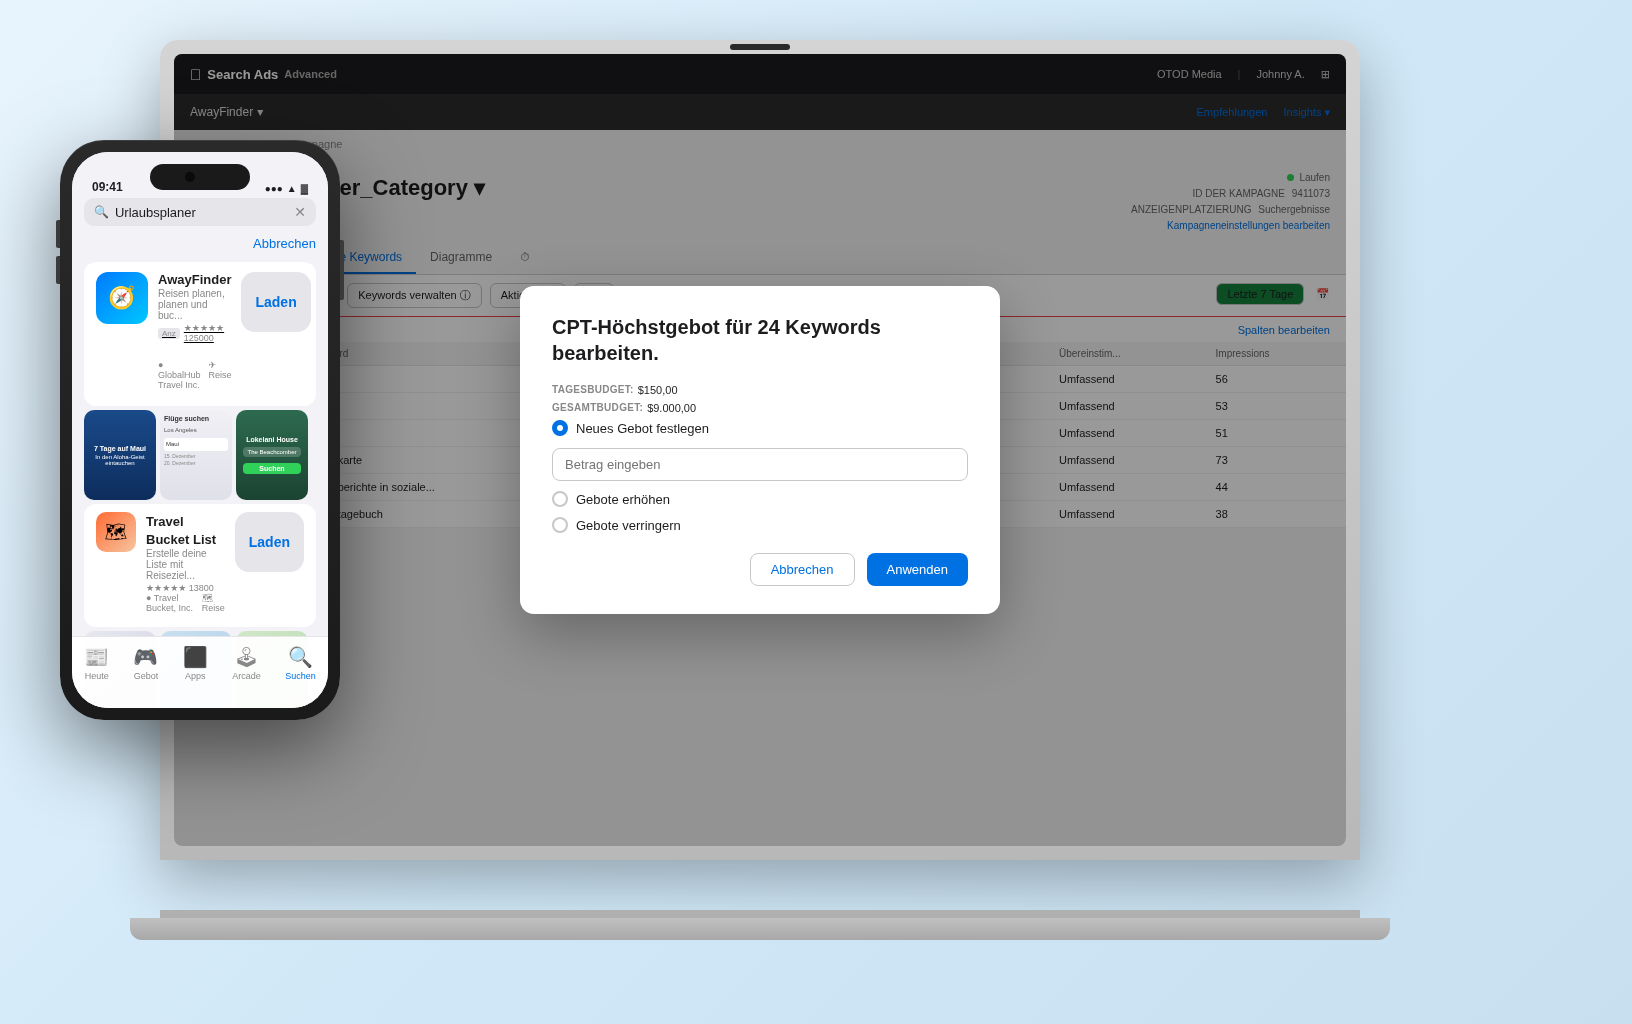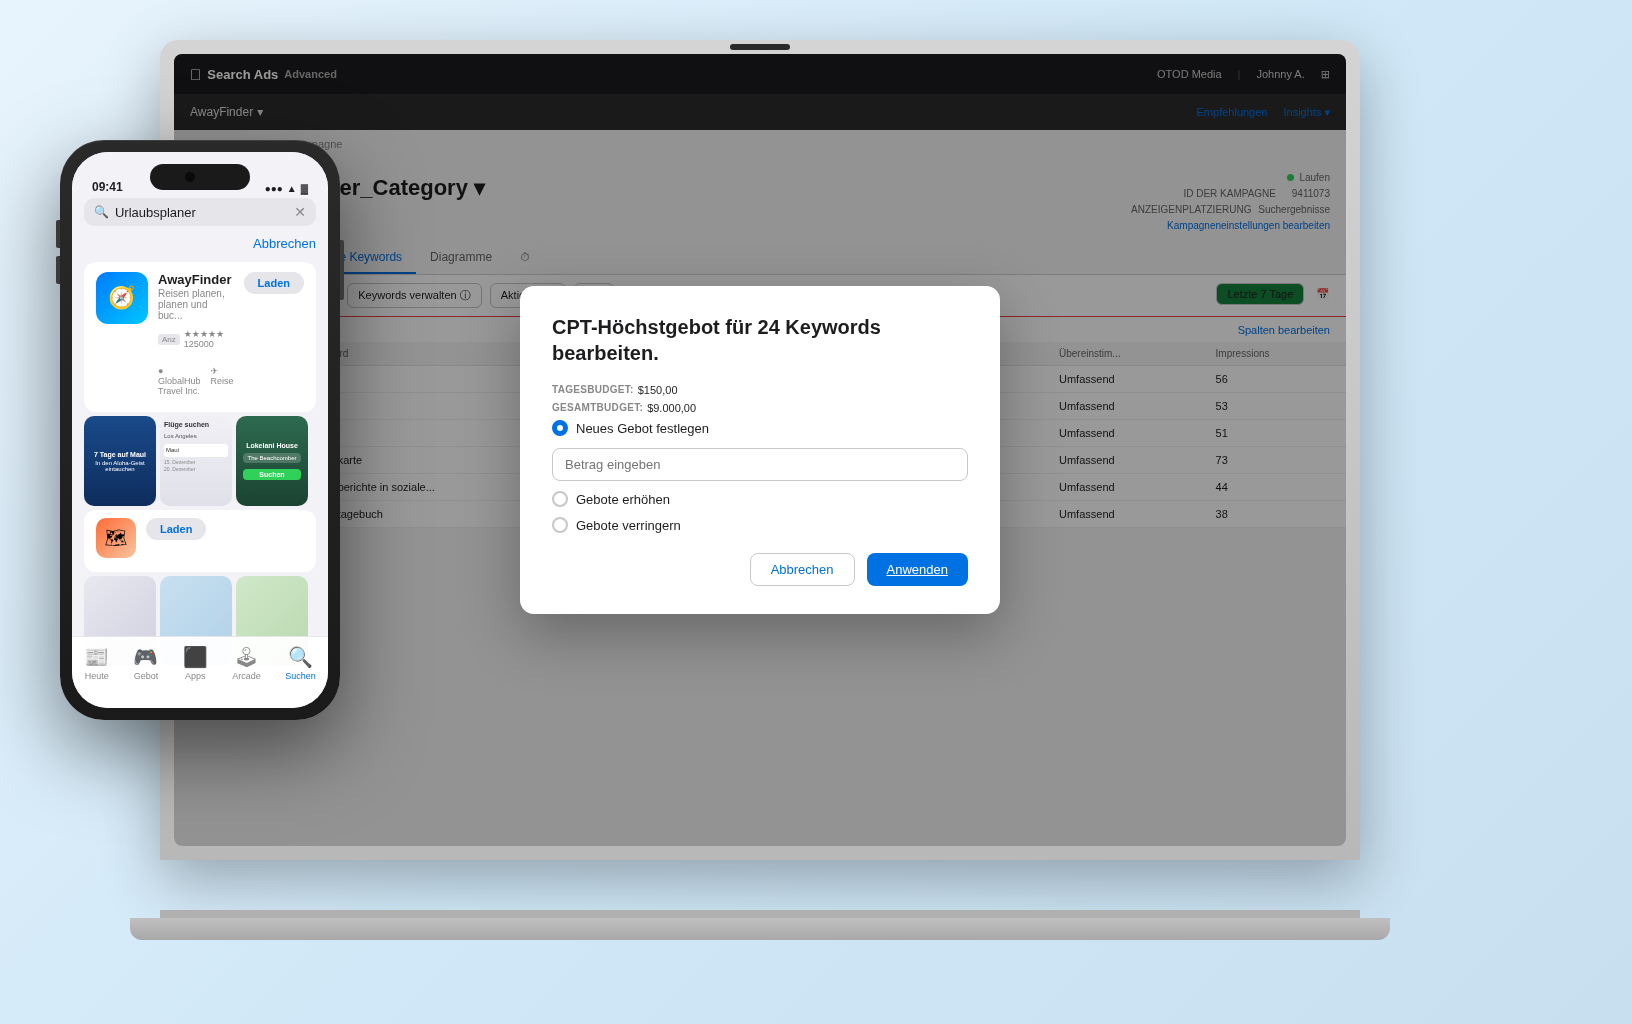--- a/index.html
+++ b/index.html
@@ -652,7 +652,7 @@
             </div>
             <div>
               <span>ID DER KAMPAGNE</span>
-              <span style="margin-left:13px;">9411073</span>
+              <span style="margin-left:4px;">9411073</span>
             </div>
             <div>
               <span>ANZEIGENPLATZIERUNG</span>

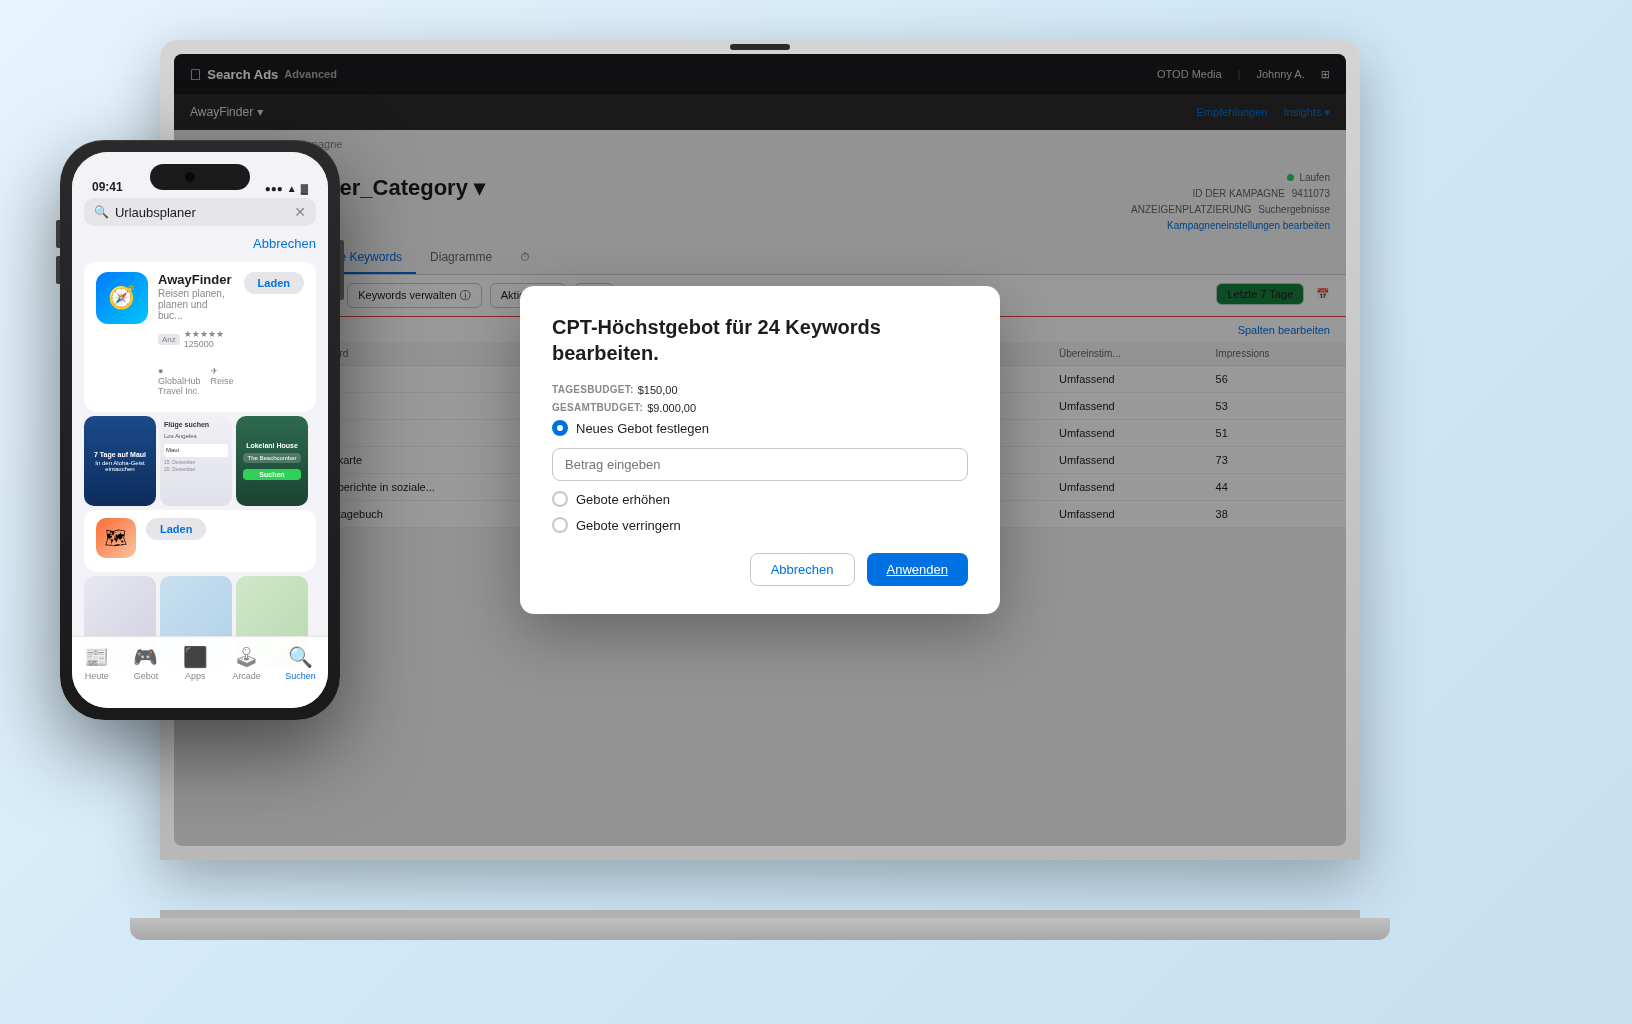--- a/index.html
+++ b/index.html
@@ -505,8 +505,8 @@
     .app-get-btn {
       background: #e5e5ea;
       border-radius: 14px;
-      padding: 5px 14px;
-      font-size: 11px;
+      padding: 22px 14px;
+      font-size: 14px;
       font-weight: 600;
       color: #0071e3;
       border: none;

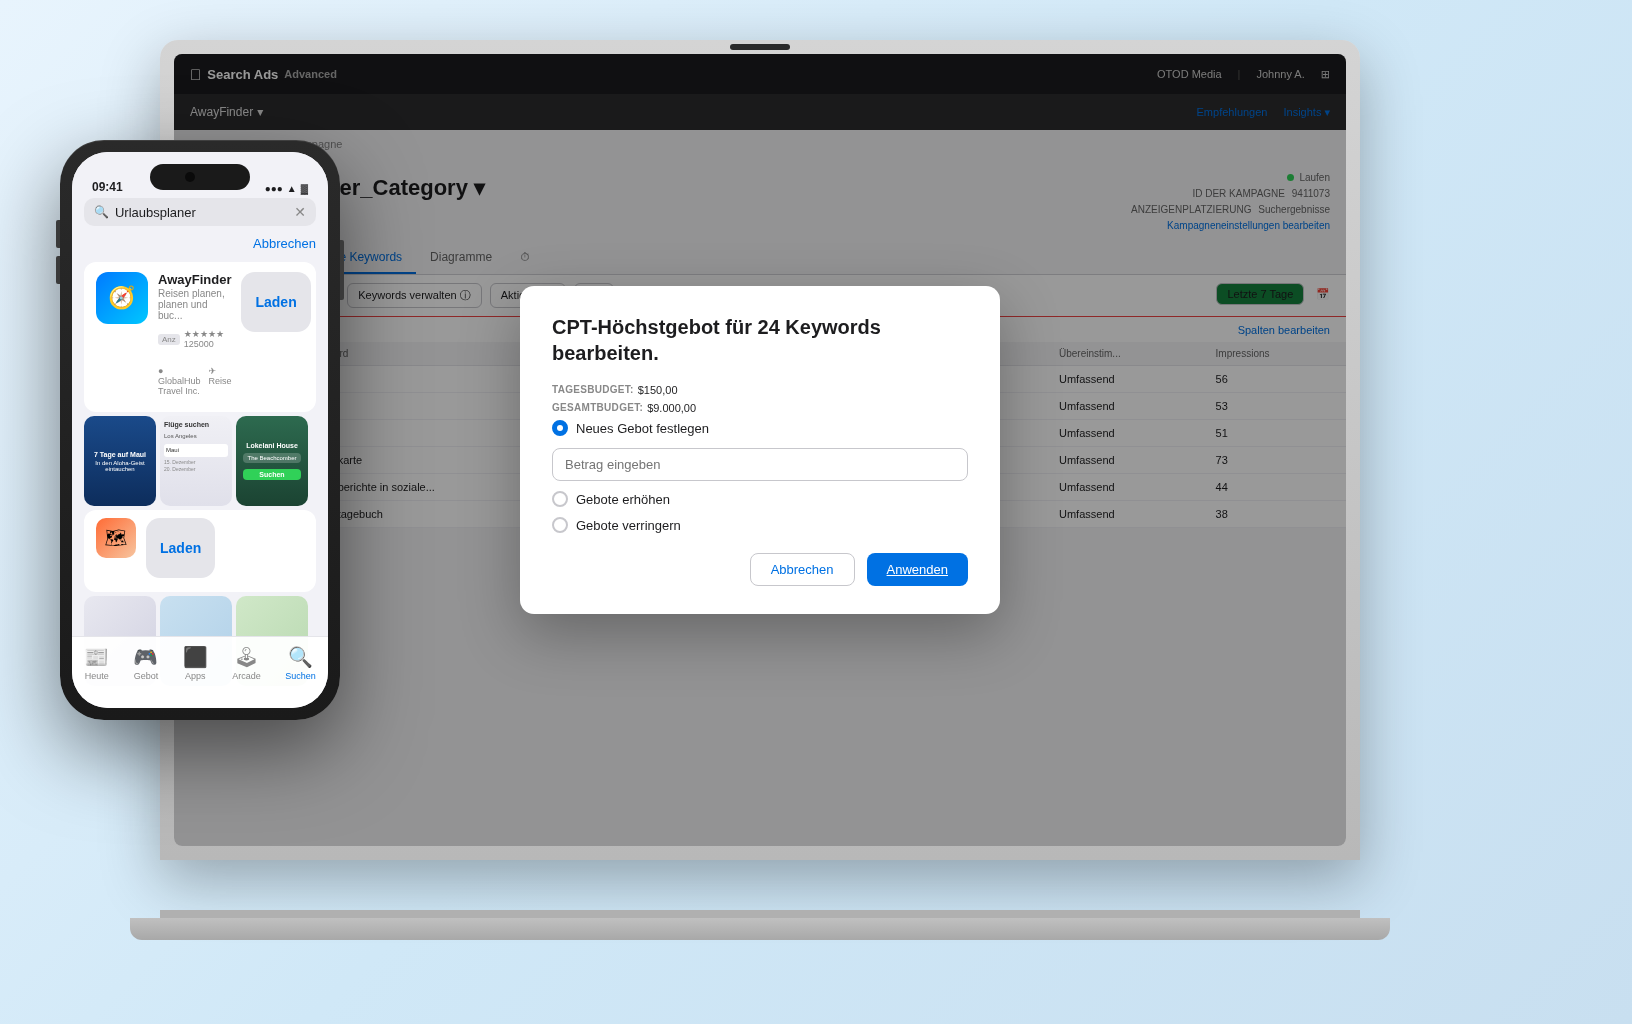--- a/index.html
+++ b/index.html
@@ -905,7 +905,7 @@
               <span style="font-size:13px;font-weight:600;color:#1d1d1f;">AwayFinder</span>
             </div>
             <div style="font-size:10px;color:#888;margin-top:1px;">Reisen planen, planen und buc...</div>
-            <div style="display:flex;align-items:center;gap:4px;margin-top:8px;">
+            <div style="display:flex;align-items:center;gap:4px;margin-top:2px;text-decoration:underline;">
               <span class="ad-badge">Anz</span>
               <span style="font-size:9px;color:#888;">★★★★★ 125000</span>
             </div>

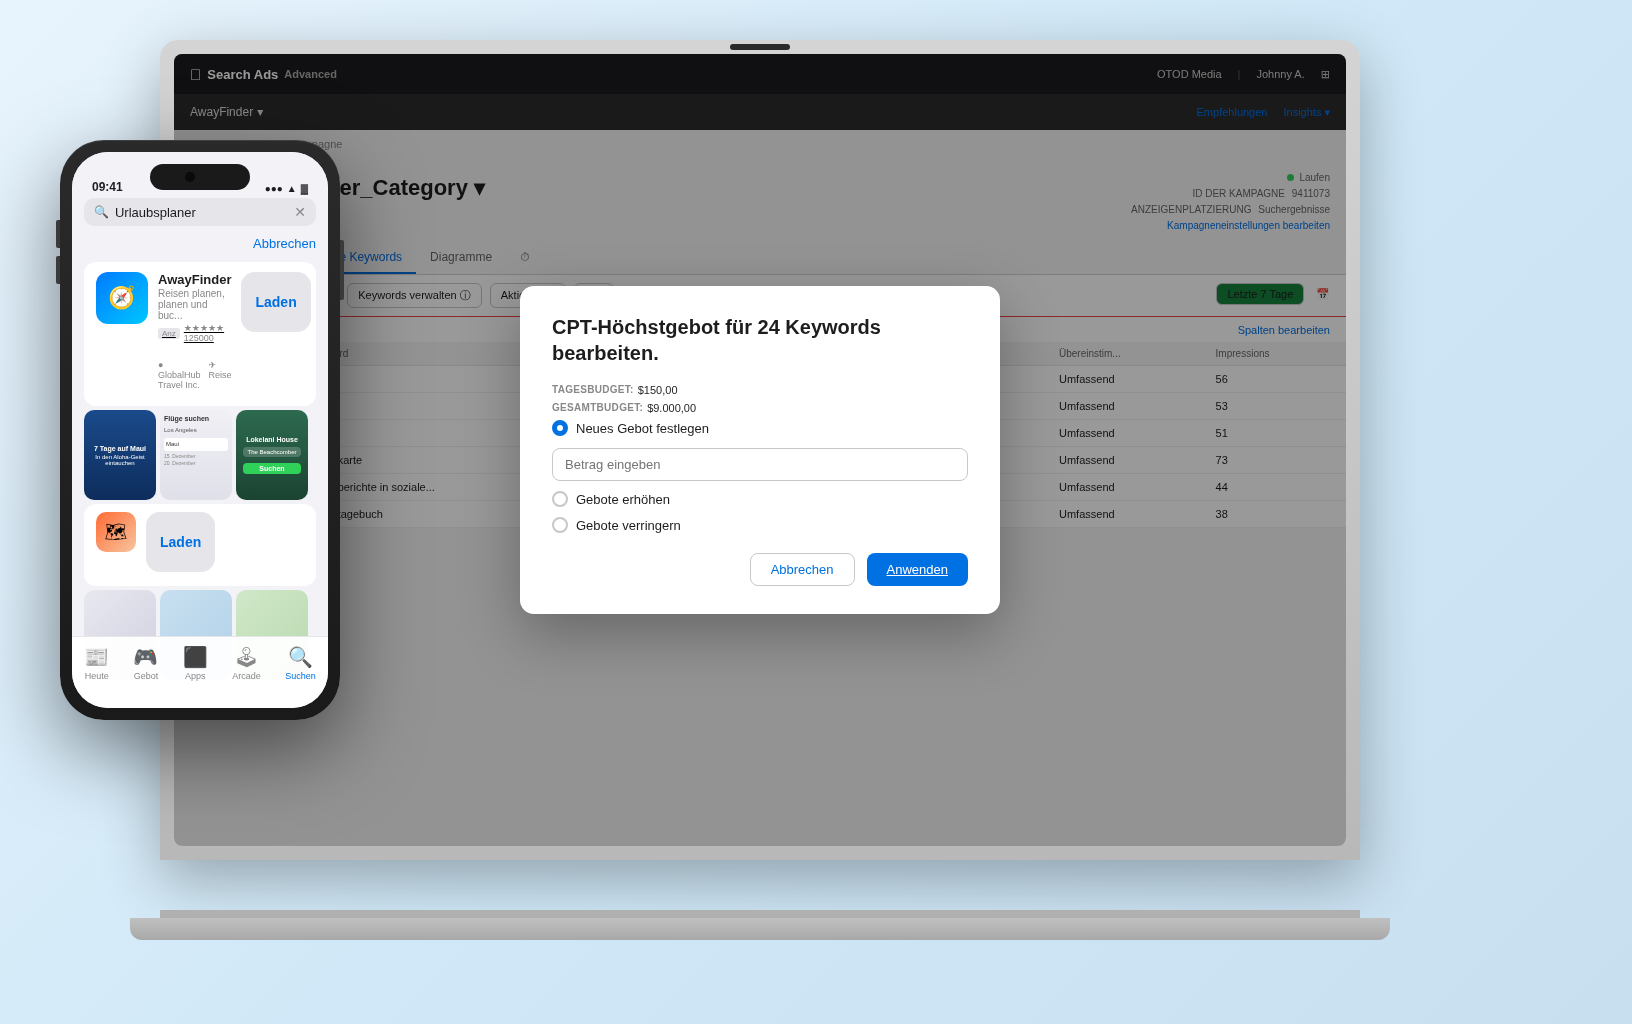--- a/index.html
+++ b/index.html
@@ -948,6 +948,17 @@
       <div class="app-result-card2">
         <div class="app-result-top">
           <div style="width:40px;height:40px;background:linear-gradient(135deg,#ff6b35,#f7c59f);border-radius:10px;flex-shrink:0;display:flex;align-items:center;justify-content:center;font-size:18px;">🗺</div>
+          <div class="app-info">
+            <span style="font-size:13px;font-weight:600;color:#1d1d1f;">Travel Bucket List</span>
+            <div style="font-size:10px;color:#888;">Erstelle deine Liste mit Reiseziel...</div>
+            <div style="font-size:9px;color:#888;display:flex;gap:6px;margin-top:2px;">
+              <span>★★★★★ 13800</span>
+            </div>
+            <div style="font-size:9px;color:#888;display:flex;gap:6px;">
+              <span>● Travel Bucket, Inc.</span>
+              <span>🗺 Reise</span>
+            </div>
+          </div>
           <button class="app-get-btn">Laden</button>
         </div>
       </div>

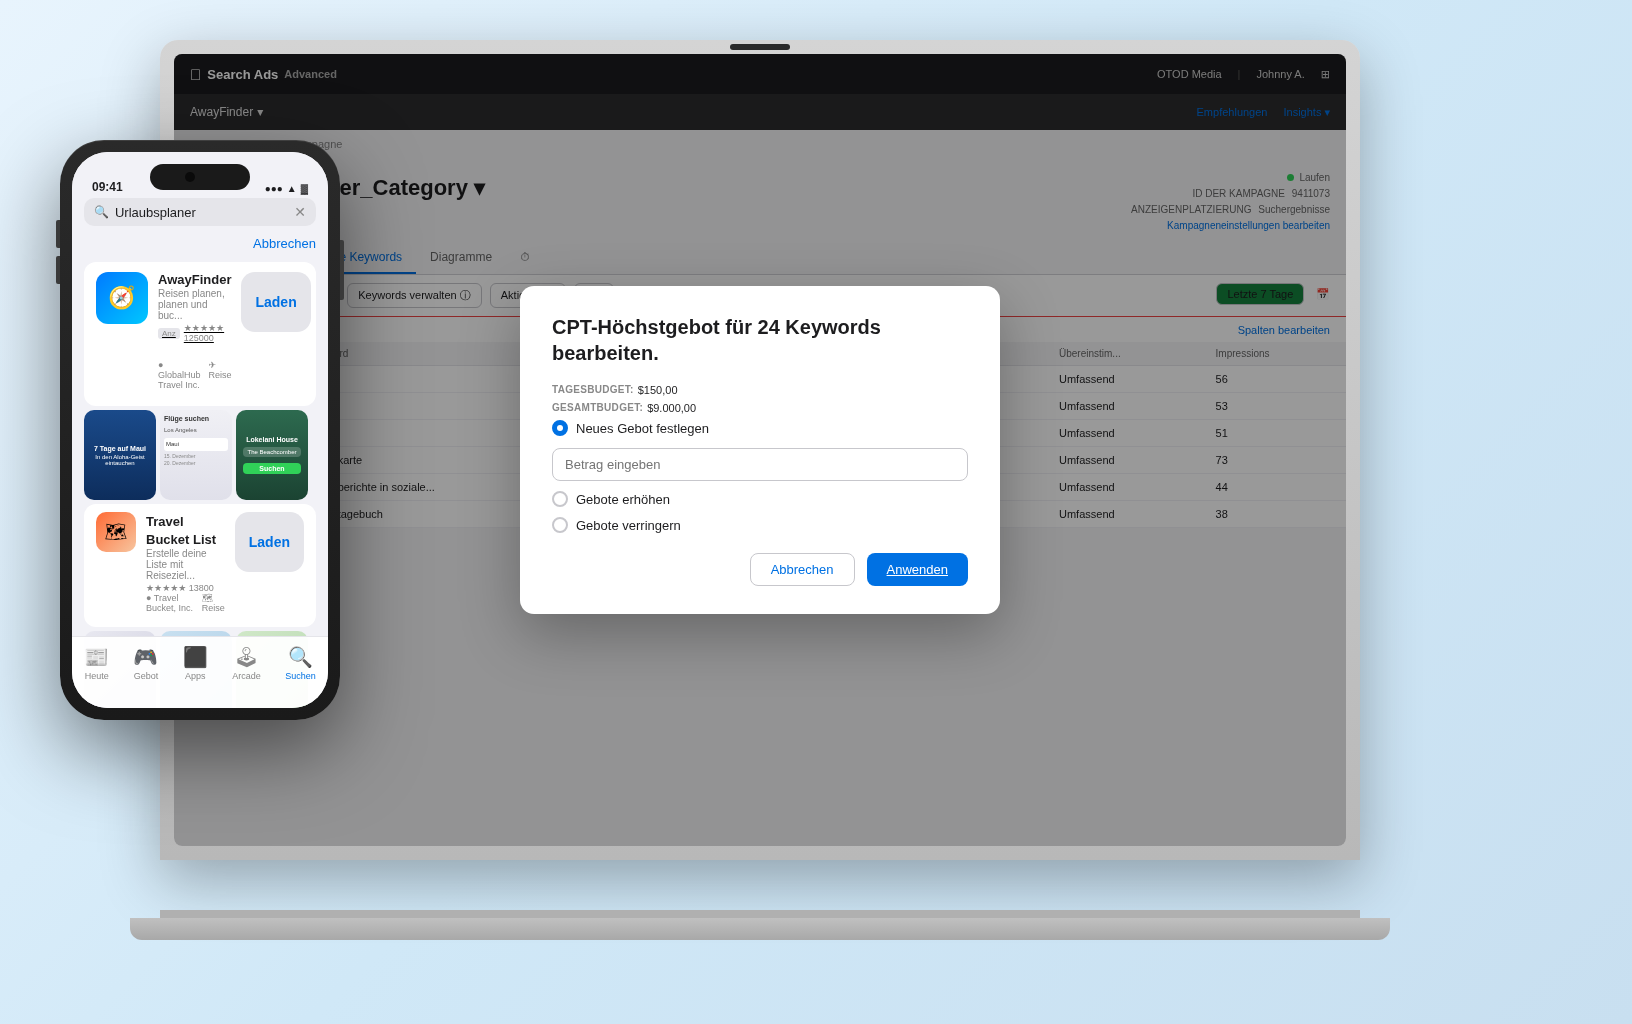--- a/index.html
+++ b/index.html
@@ -393,7 +393,6 @@
       cursor: pointer;
       color: #fff;
       font-weight: 500;
-      text-decoration: underline;
     }
 
     

